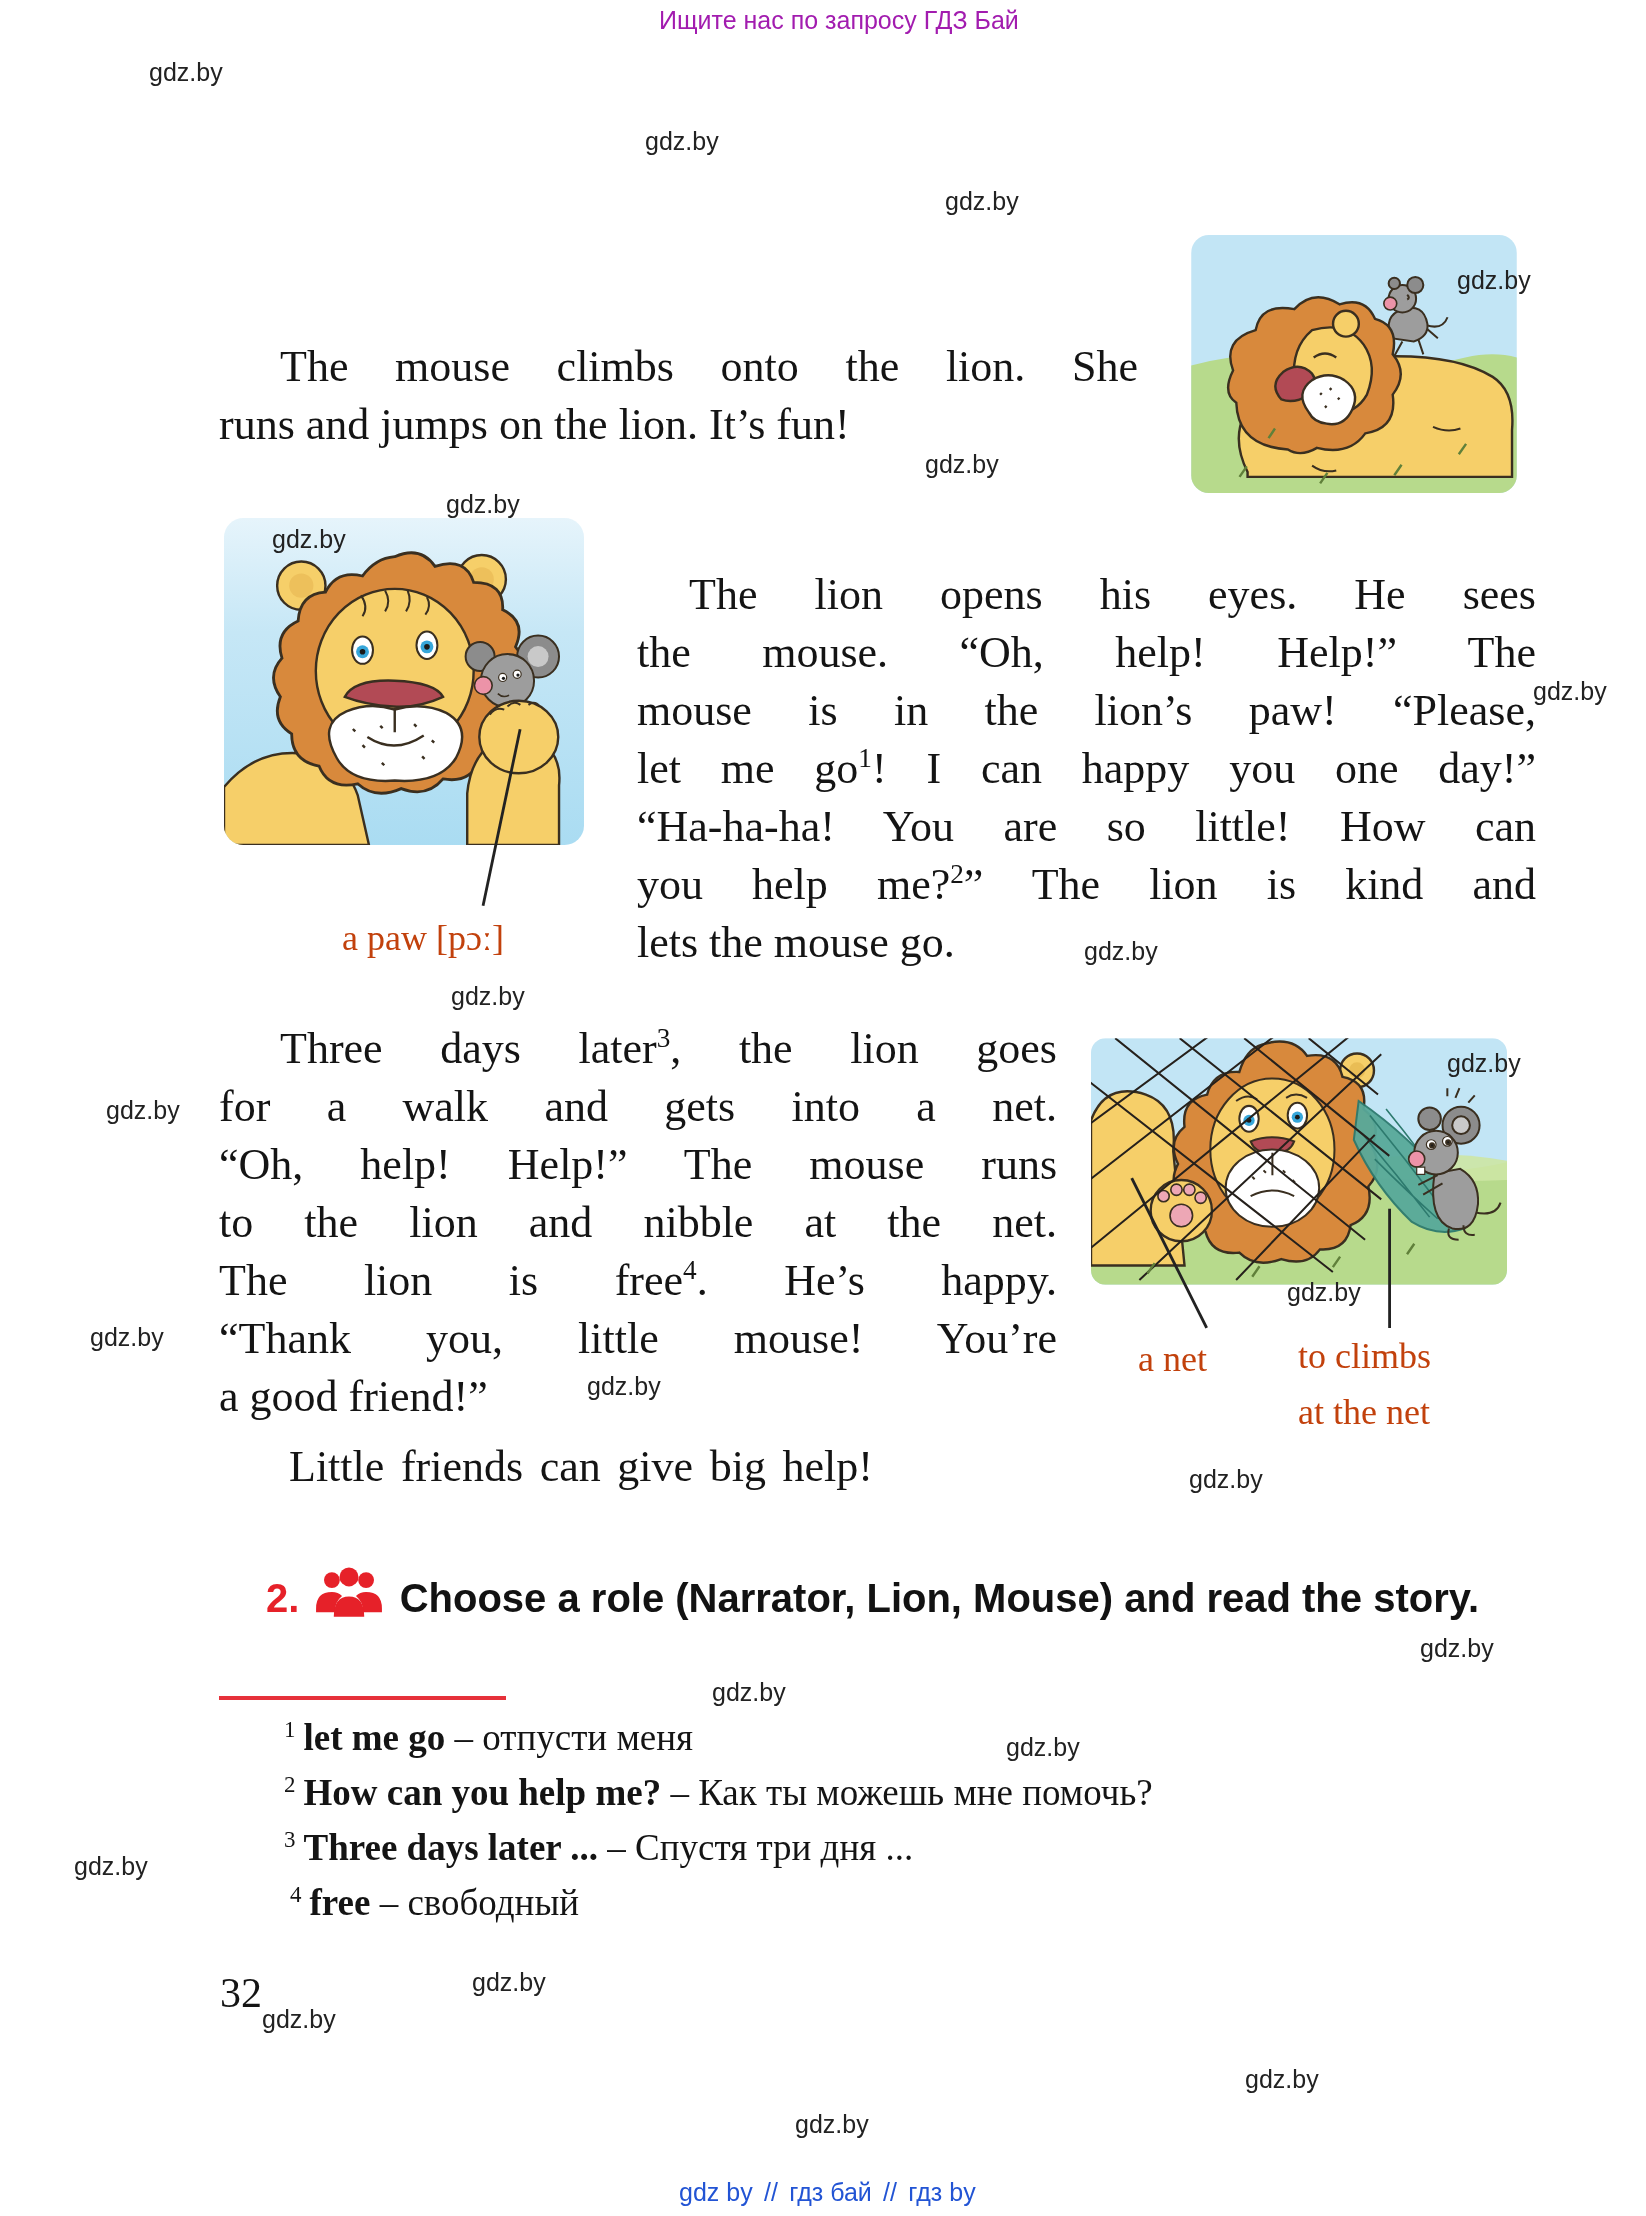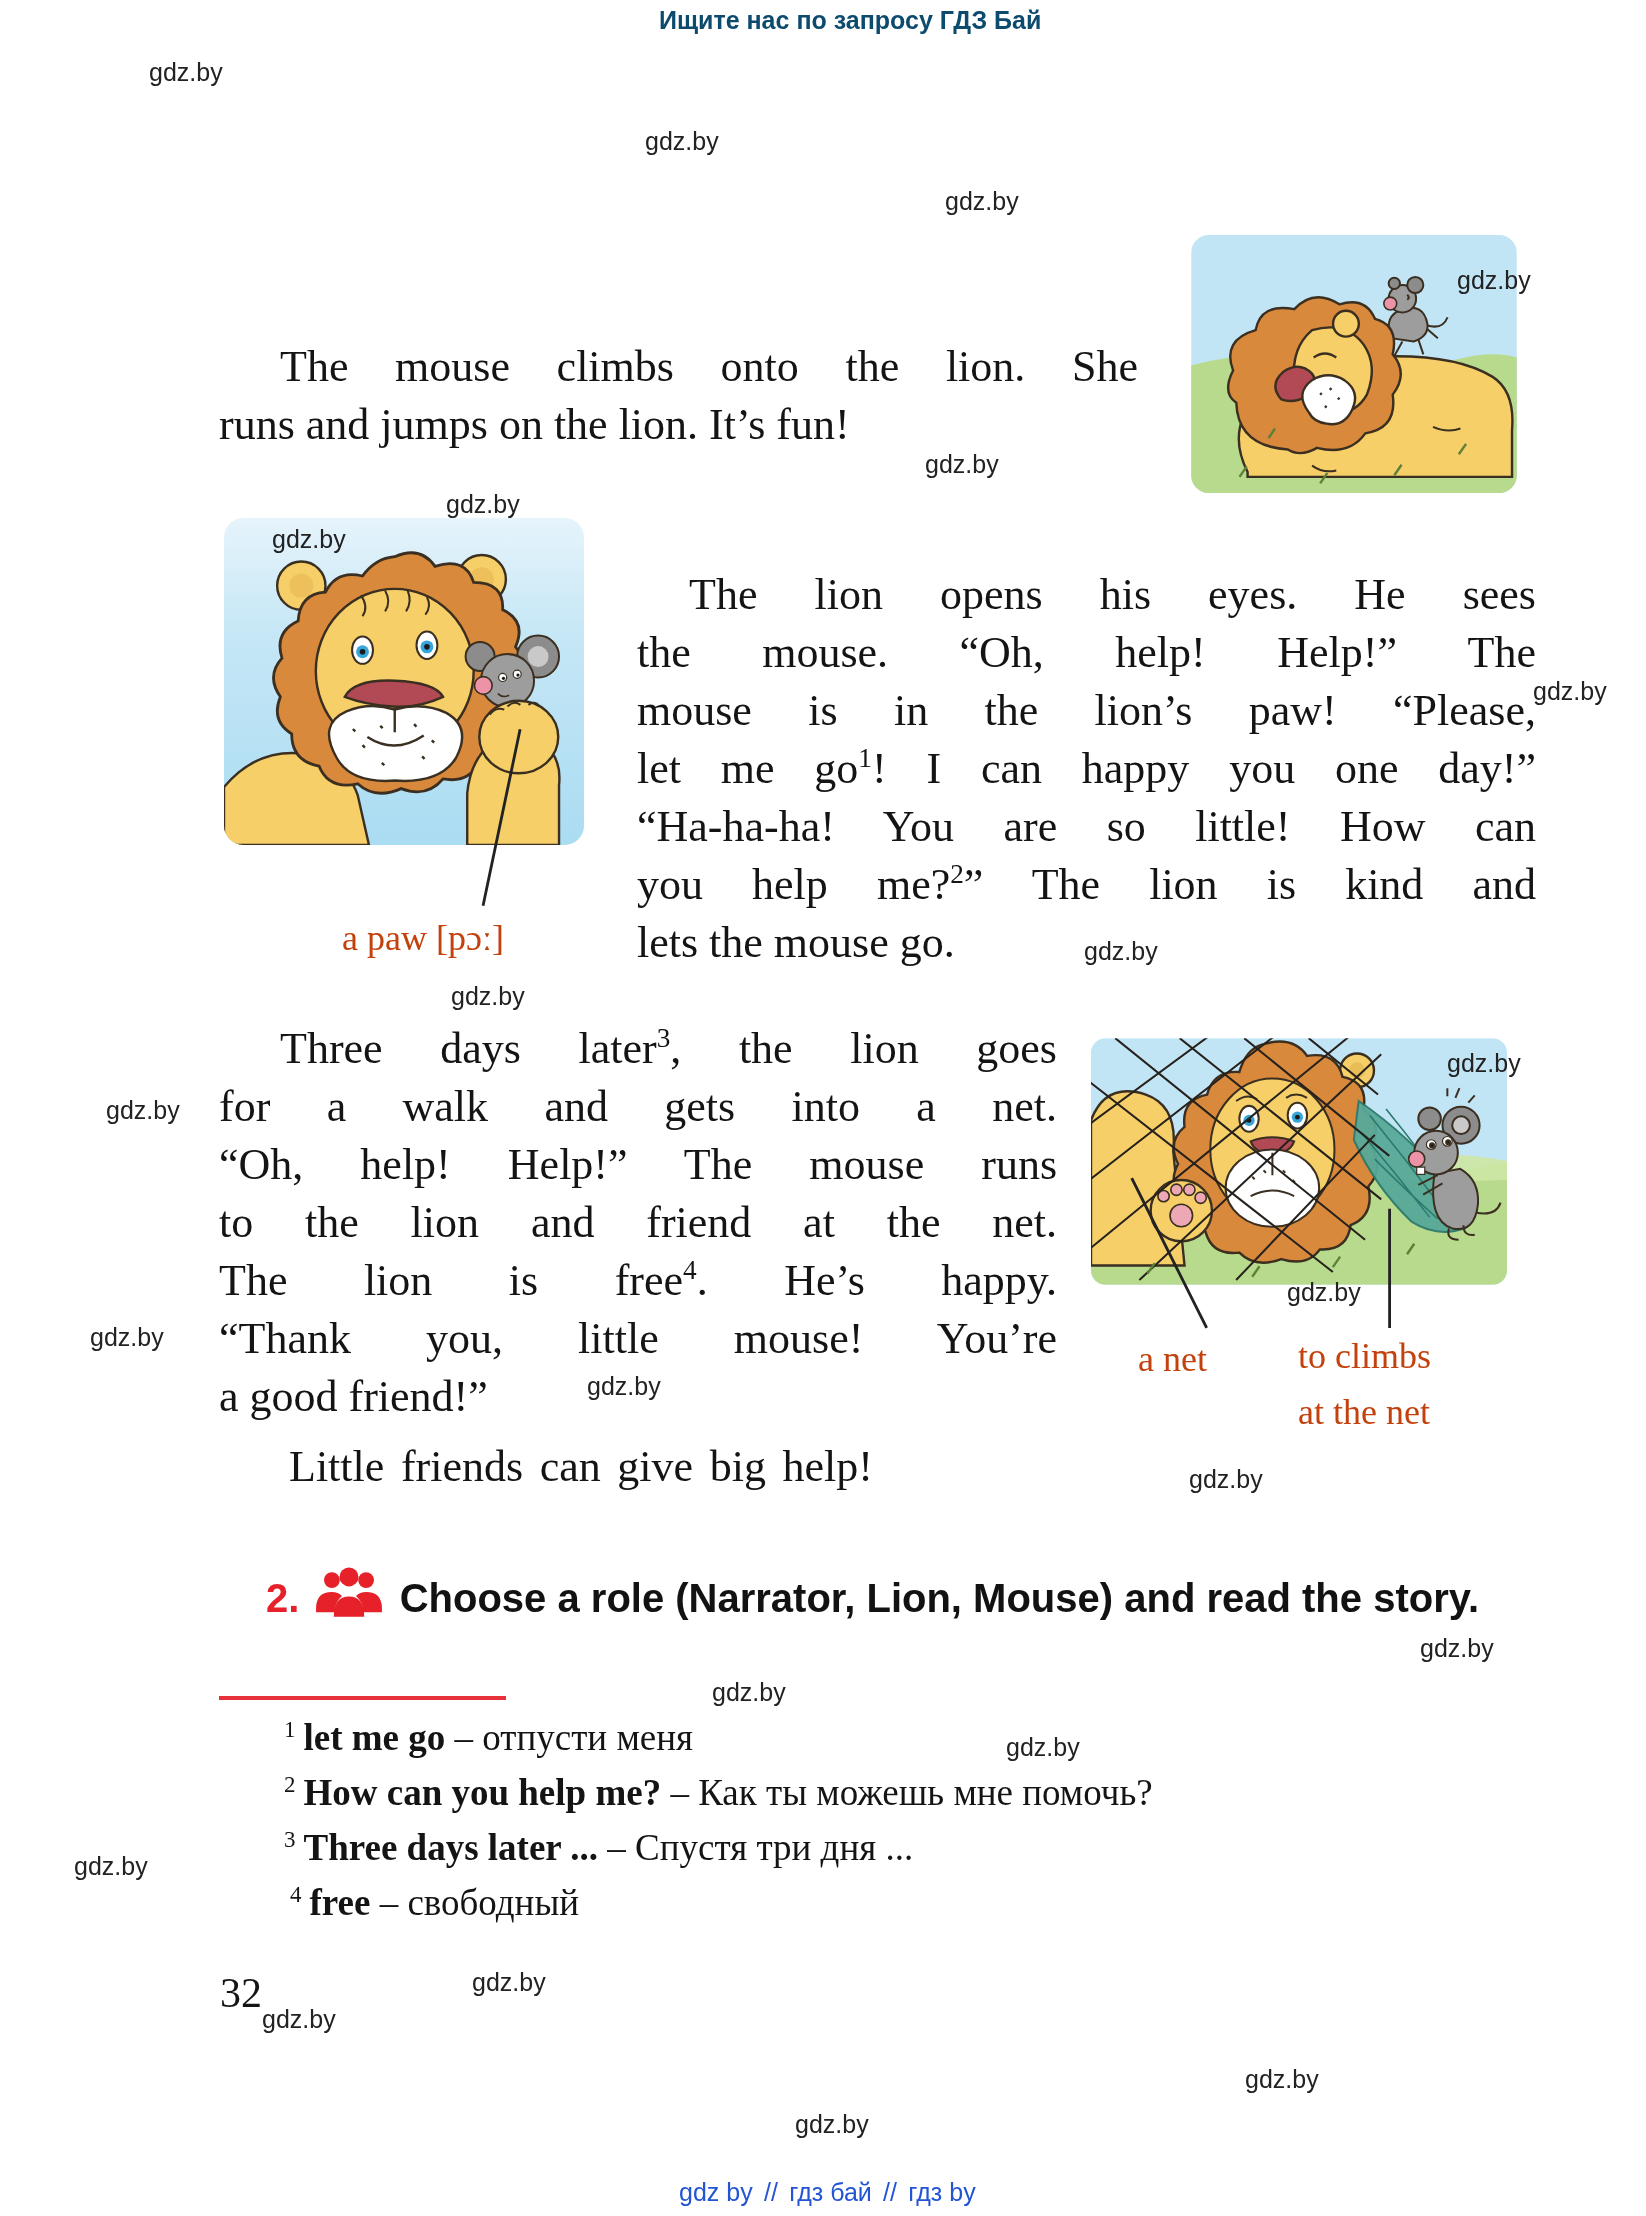--- a/index.html
+++ b/index.html
@@ -6,7 +6,7 @@
   .page{position:relative;width:1647px;height:2216px;background:#fff;overflow:hidden;
         font-family:"Liberation Serif","DejaVu Serif",serif;color:#141414;}
   .abs{position:absolute;}
-  .promo{font-family:"Liberation Sans","DejaVu Sans",sans-serif;font-size:25px;color:#0c4a6e;font-weight:bold;}
+  .promo{font-family:"Liberation Sans","DejaVu Sans",sans-serif;font-size:25px;color:#a21caf;}
   .wm{position:absolute;font-family:"Liberation Sans","DejaVu Sans",sans-serif;
       font-size:25px;color:#222;white-space:nowrap;z-index:30;}
   .para{font-size:44px;line-height:58px;}

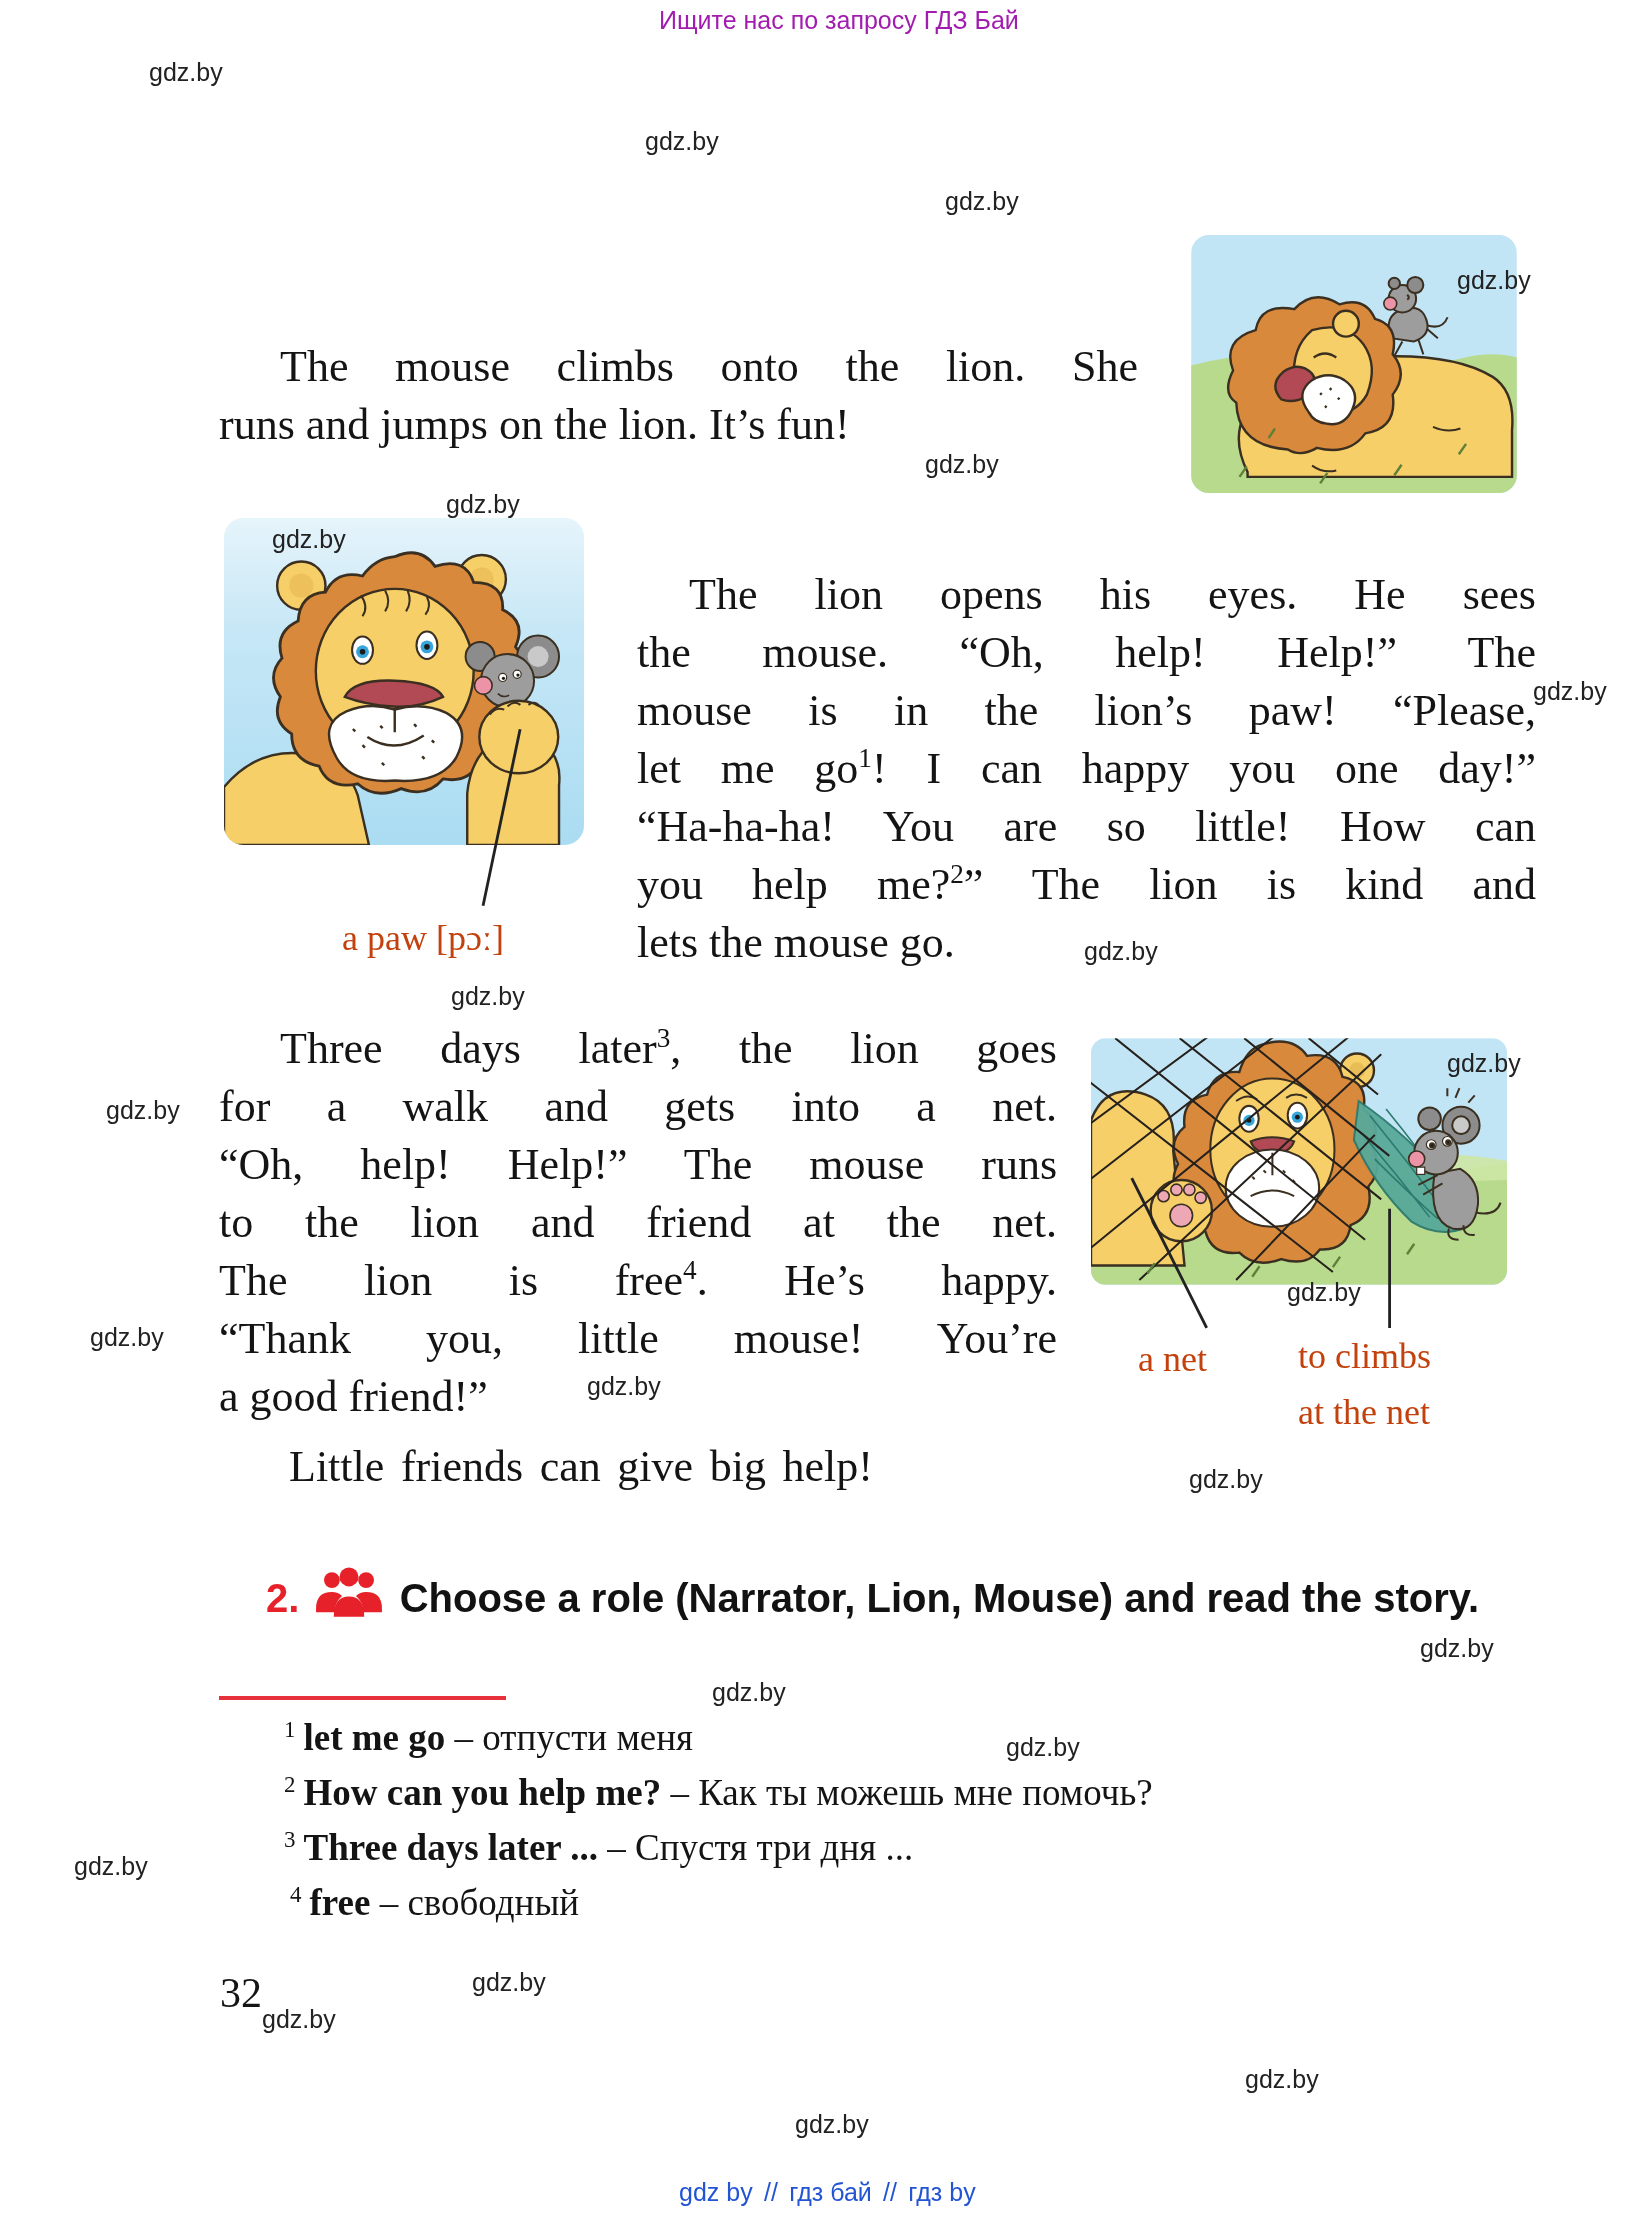--- a/index.html
+++ b/index.html
@@ -177,7 +177,7 @@
     <div class="ln stretch indent"><span>Three days later</span><sup class="fnref">3</sup><span>, the lion goes</span></div>
     <div class="ln stretch"><span>for a walk and gets into a net.</span></div>
     <div class="ln stretch"><span>“Oh, help! Help!” The mouse runs</span></div>
-    <div class="ln stretch"><span>to the lion and friend at the net.</span></div>
+    <div class="ln stretch"><span>to the lion and nibble at the net.</span></div>
     <div class="ln stretch"><span>The lion is free</span><sup class="fnref">4</sup><span>. He’s happy.</span></div>
     <div class="ln stretch"><span>“Thank you, little mouse! You’re</span></div>
     <div class="ln"><span>a good friend!”</span></div>

